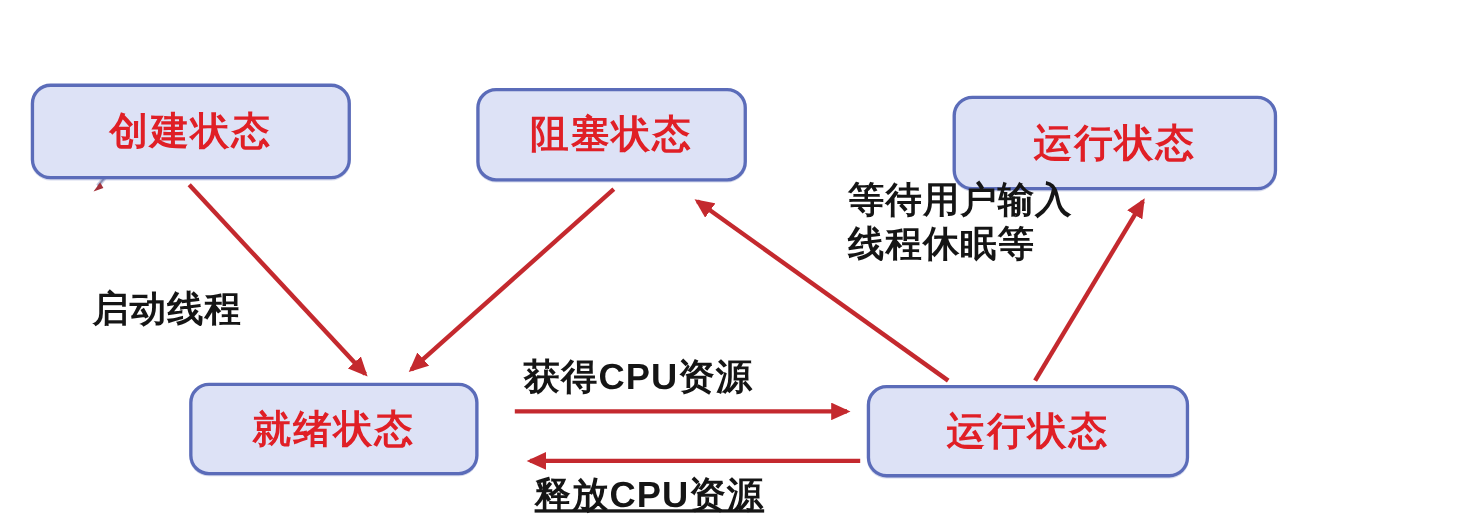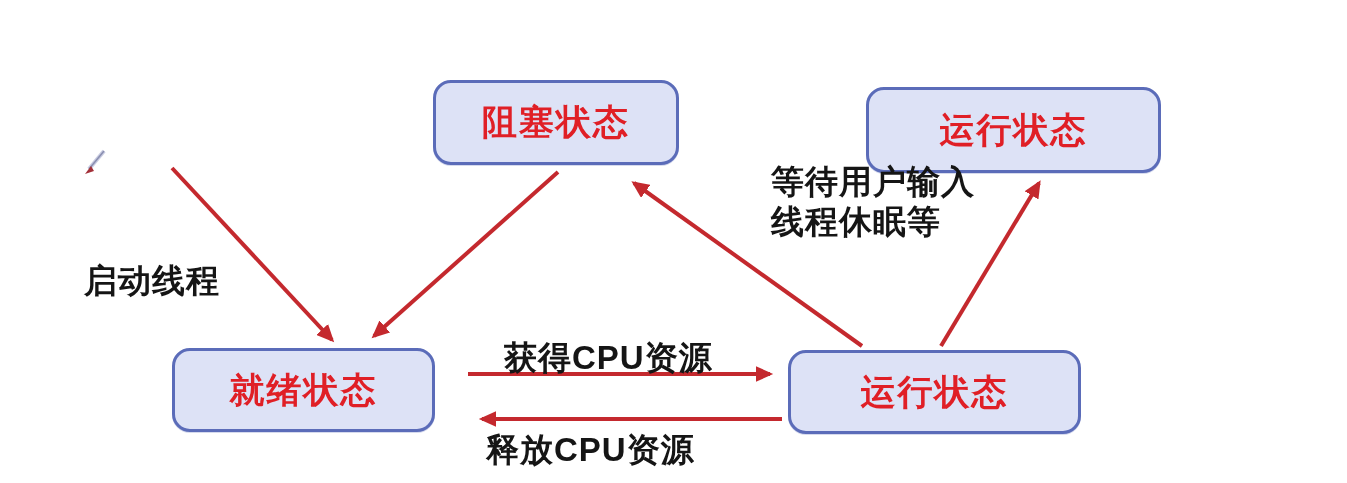--- a/index.html
+++ b/index.html
@@ -94,6 +94,9 @@
     </g>
   </svg>
 
+  <div class="state-box" id="box-created">
+    <span class="state-label">创建状态</span>
+  </div>
 
   <div class="state-box" id="box-blocked">
     <span class="state-label">阻塞状态</span>

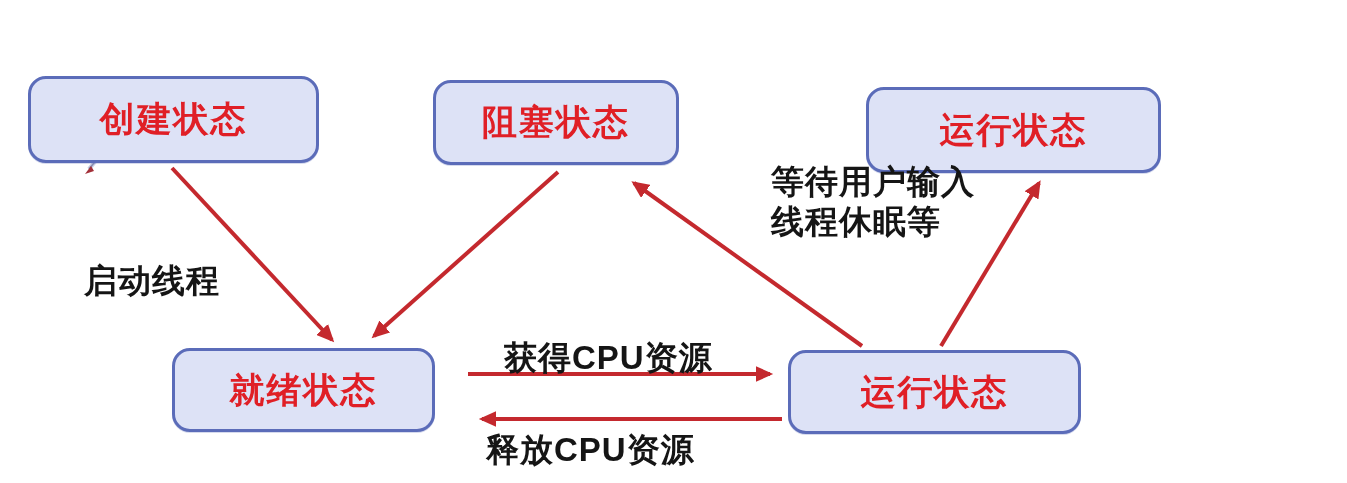--- a/index.html
+++ b/index.html
@@ -58,7 +58,7 @@
 
   #label-start    { left: 84px;   top: 261px; }
   #label-unblock  { left: 282px;  top: 222px; }
-  #label-get-cpu  { left: 504px;  top: 323px; margin-top: 15px; }
+  #label-get-cpu  { left: 476px;  top: 323px; }
   #label-rel-cpu  { left: 486px;  top: 430px; }
   #label-wait     { left: 771px;  top: 162px; }
   #label-finish   { left: 1033px; top: 237px; }

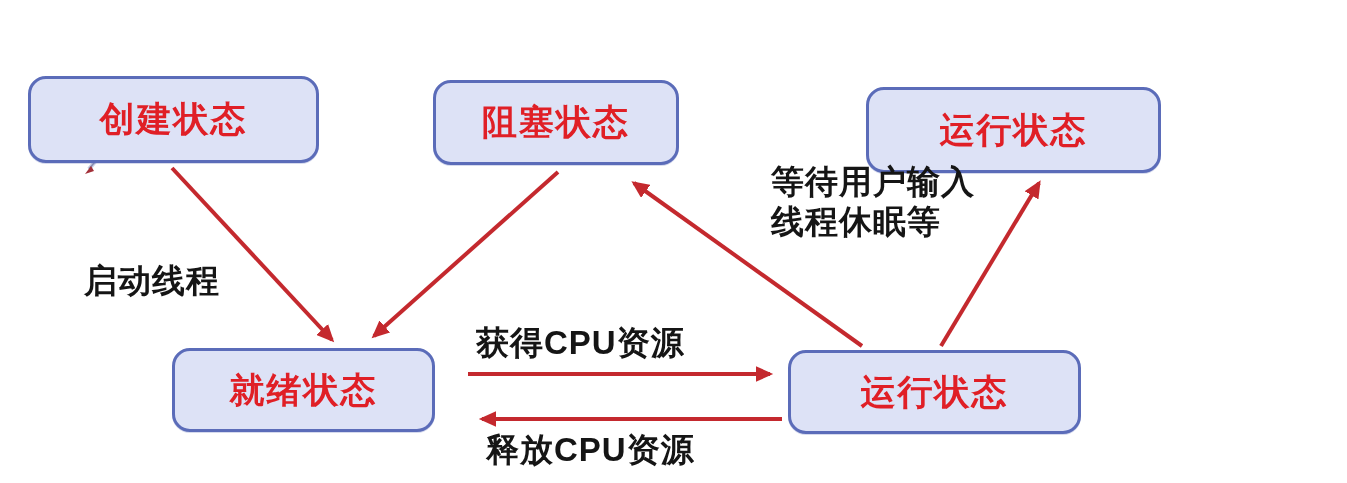--- a/index.html
+++ b/index.html
@@ -59,7 +59,7 @@
   #label-start    { left: 84px;   top: 261px; }
   #label-unblock  { left: 282px;  top: 222px; }
   #label-get-cpu  { left: 476px;  top: 323px; }
-  #label-rel-cpu  { left: 486px;  top: 430px; }
+  #label-rel-cpu  { left: 486px;  top: 430px; text-decoration: underline; }
   #label-wait     { left: 771px;  top: 162px; }
   #label-finish   { left: 1033px; top: 237px; }
 </style>

